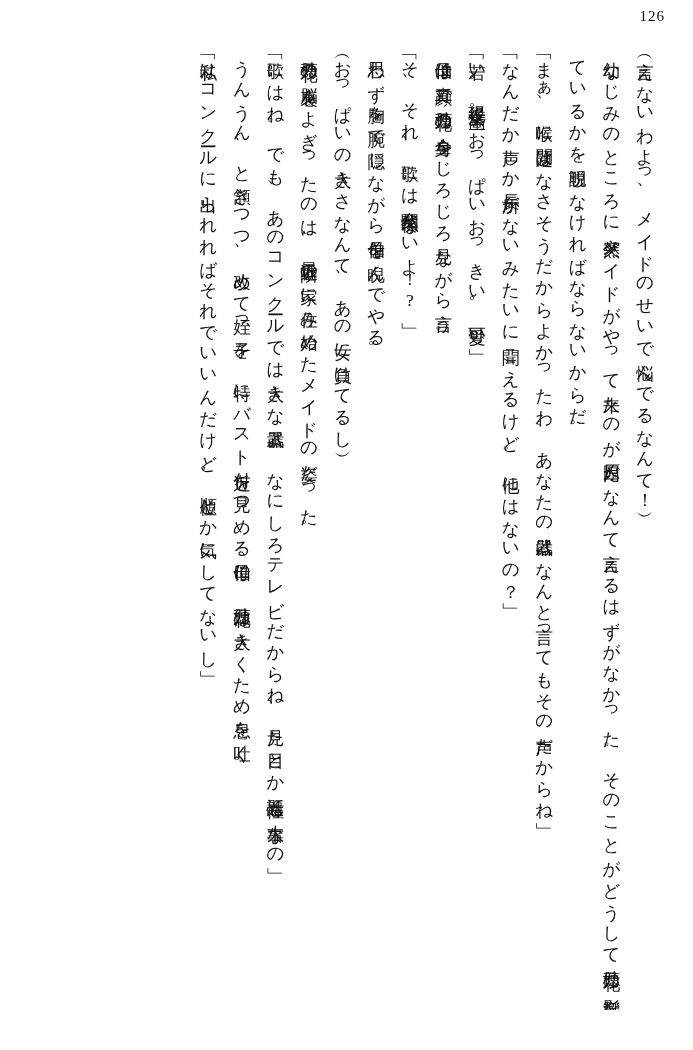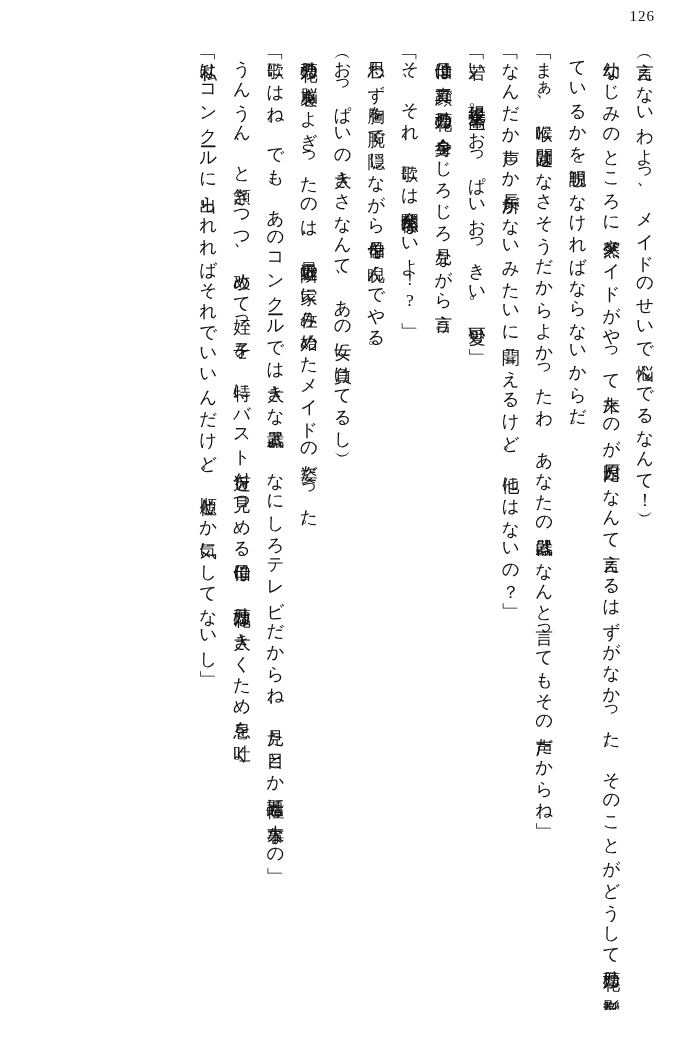--- a/index.html
+++ b/index.html
@@ -24,7 +24,7 @@
   .page-number {
     position: absolute;
     top: 8px;
-    right: 38px;
+    right: 28px;
     font-size: 15px;
     letter-spacing: 1px;
     color: #111;

